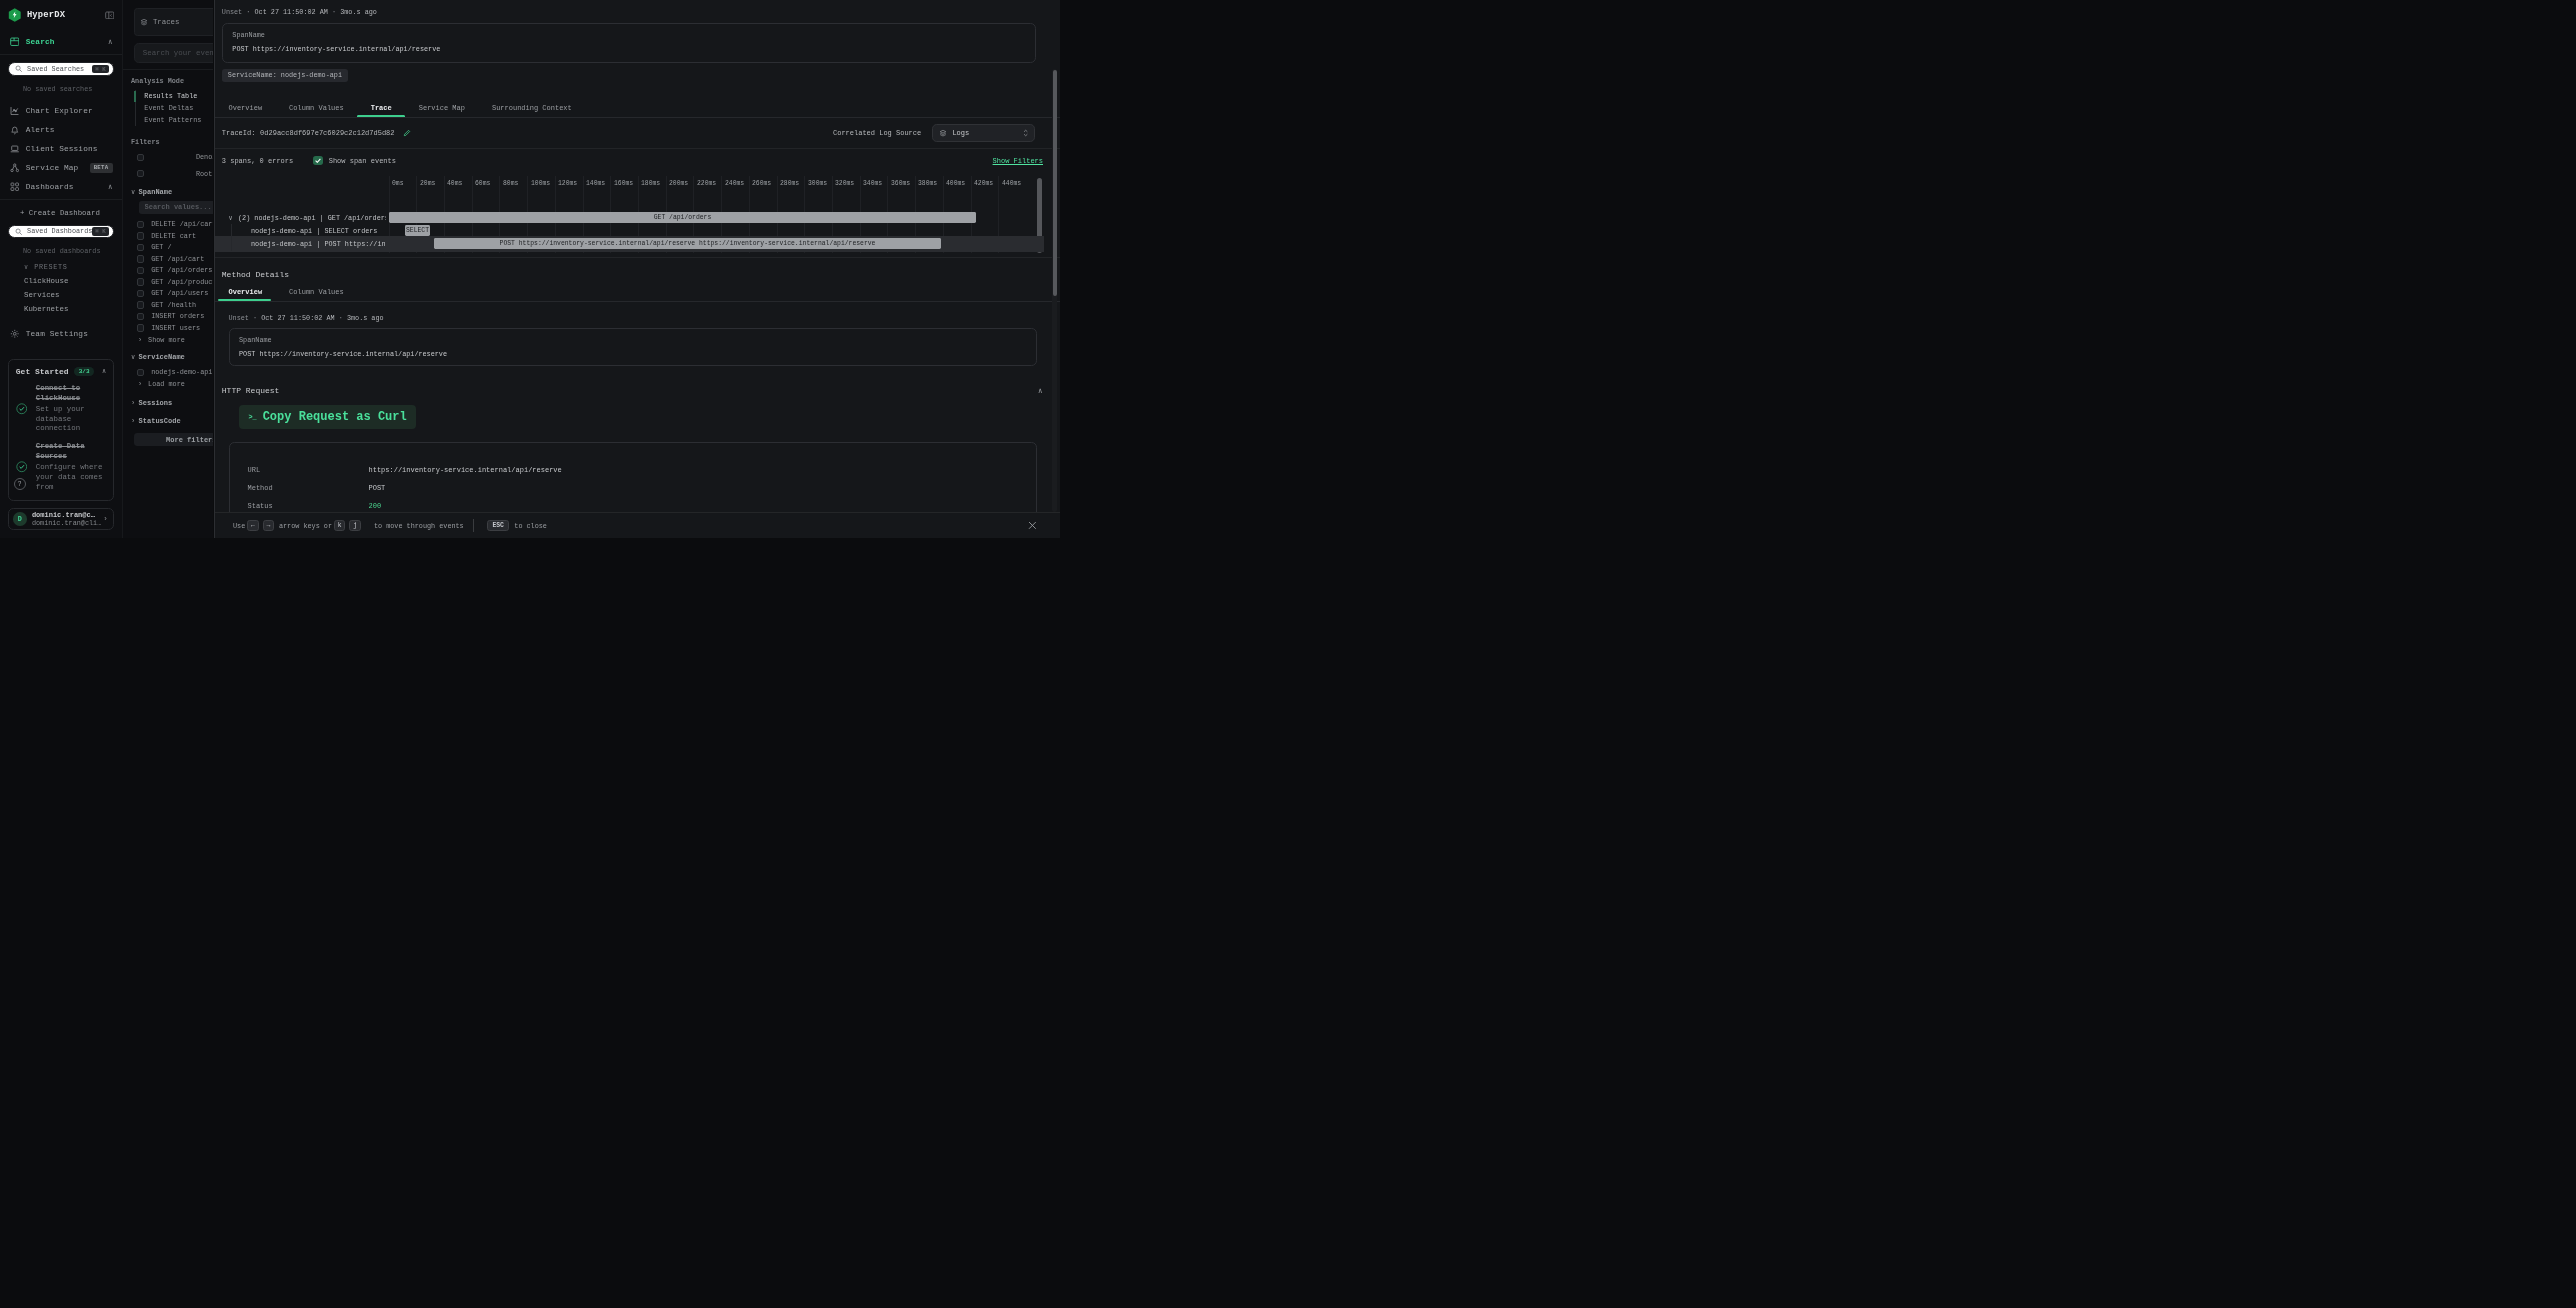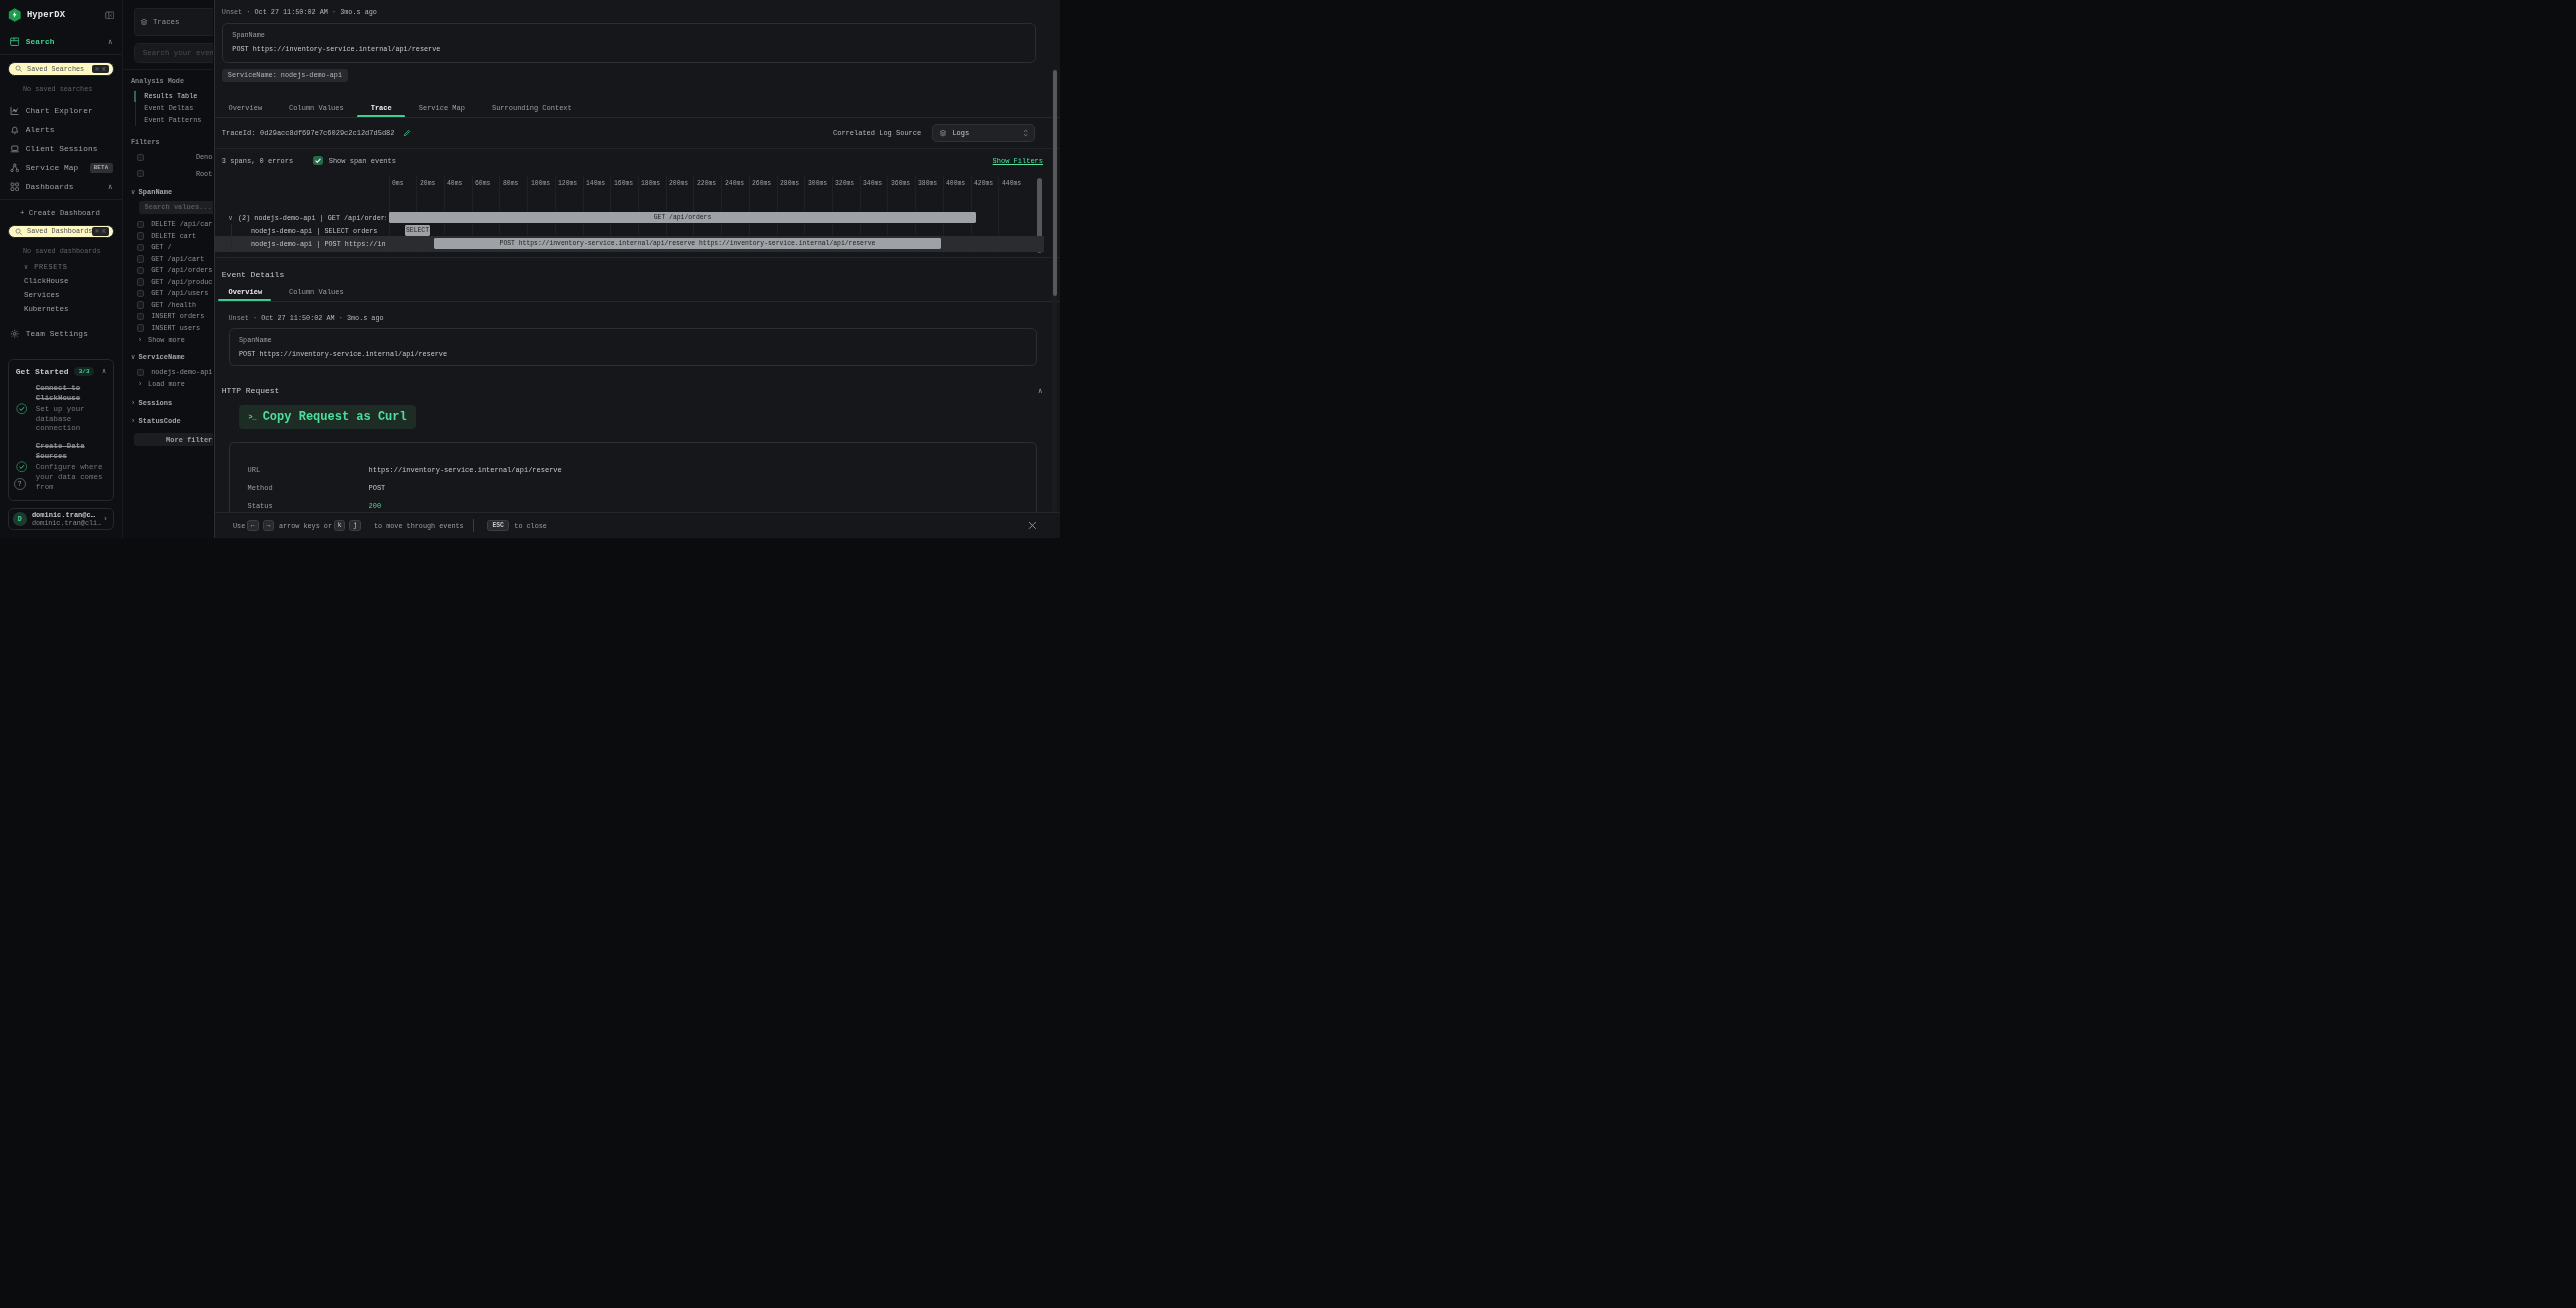--- a/index.html
+++ b/index.html
@@ -23,7 +23,7 @@
   .nav-row.active .lbl { color:#3dd694; font-weight:700; }
   .nav-row .chev-r { margin-left:auto; color:#8f9296; font-size:7.4px; }
   .sb-divider { height:0.7px; background:#1b1d20; margin-top:4.7px; }
-  .pill { display:flex; align-items:center; height:13.5px; margin:8px 8px 0; background:#fef9c3; border:0.7px solid #202226; border-radius:6.8px; padding:0 4px 0 6px; }
+  .pill { display:flex; align-items:center; height:13.5px; margin:8px 8px 0; background:#ffffff; border:0.7px solid #202226; border-radius:6.8px; padding:0 4px 0 6px; }
   .pill input { flex:1; min-width:0; background:transparent; border:none; outline:none; color:#8b8e93; font:inherit; font-size:6.8px; margin-left:4.7px; }
   .pill input::placeholder { color:#4d5055; }
   .kbd-badge { background:#222428; border-radius:2px; padding:0.7px 3.4px; font-size:5.7px; color:#75787d; white-space:nowrap; }

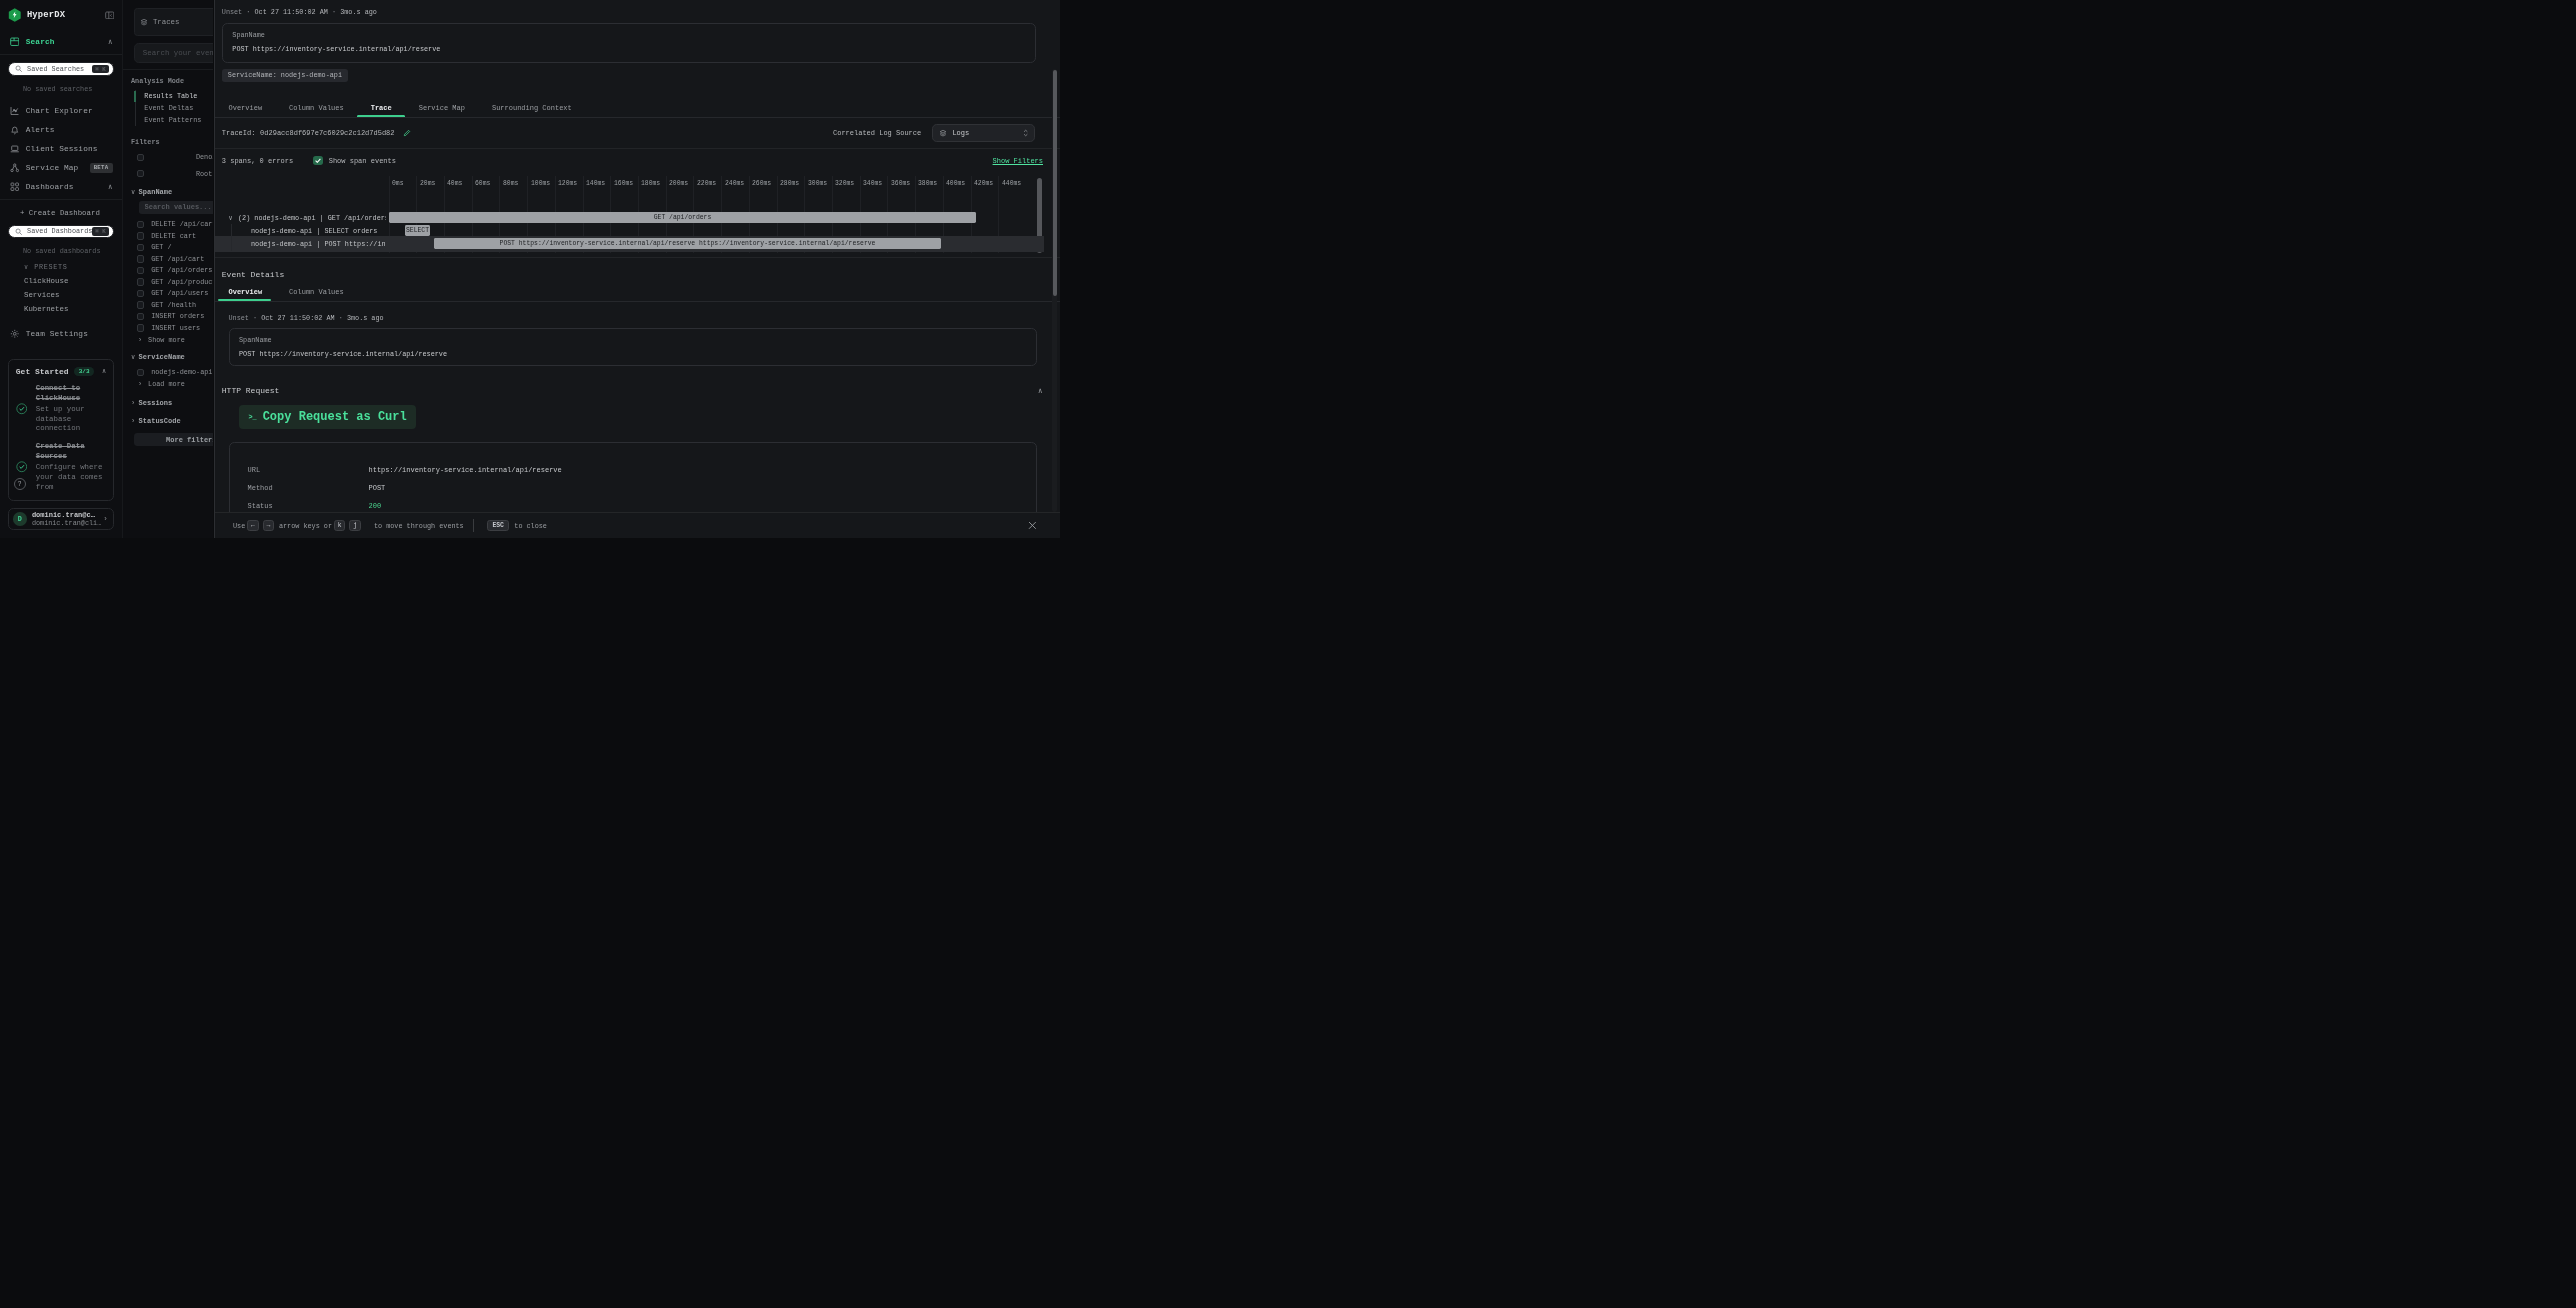--- a/index.html
+++ b/index.html
@@ -541,7 +541,7 @@
       <div class="inner-sb"></div>
     </div>
 
-  <div class="ed-title">Event Details</div>
+  <div class="ed-title">Method Details</div>
   <div class="ed-tabs">
     <div class="ed-tab active">Overview</div>
     <div class="ed-tab">Column Values</div>

